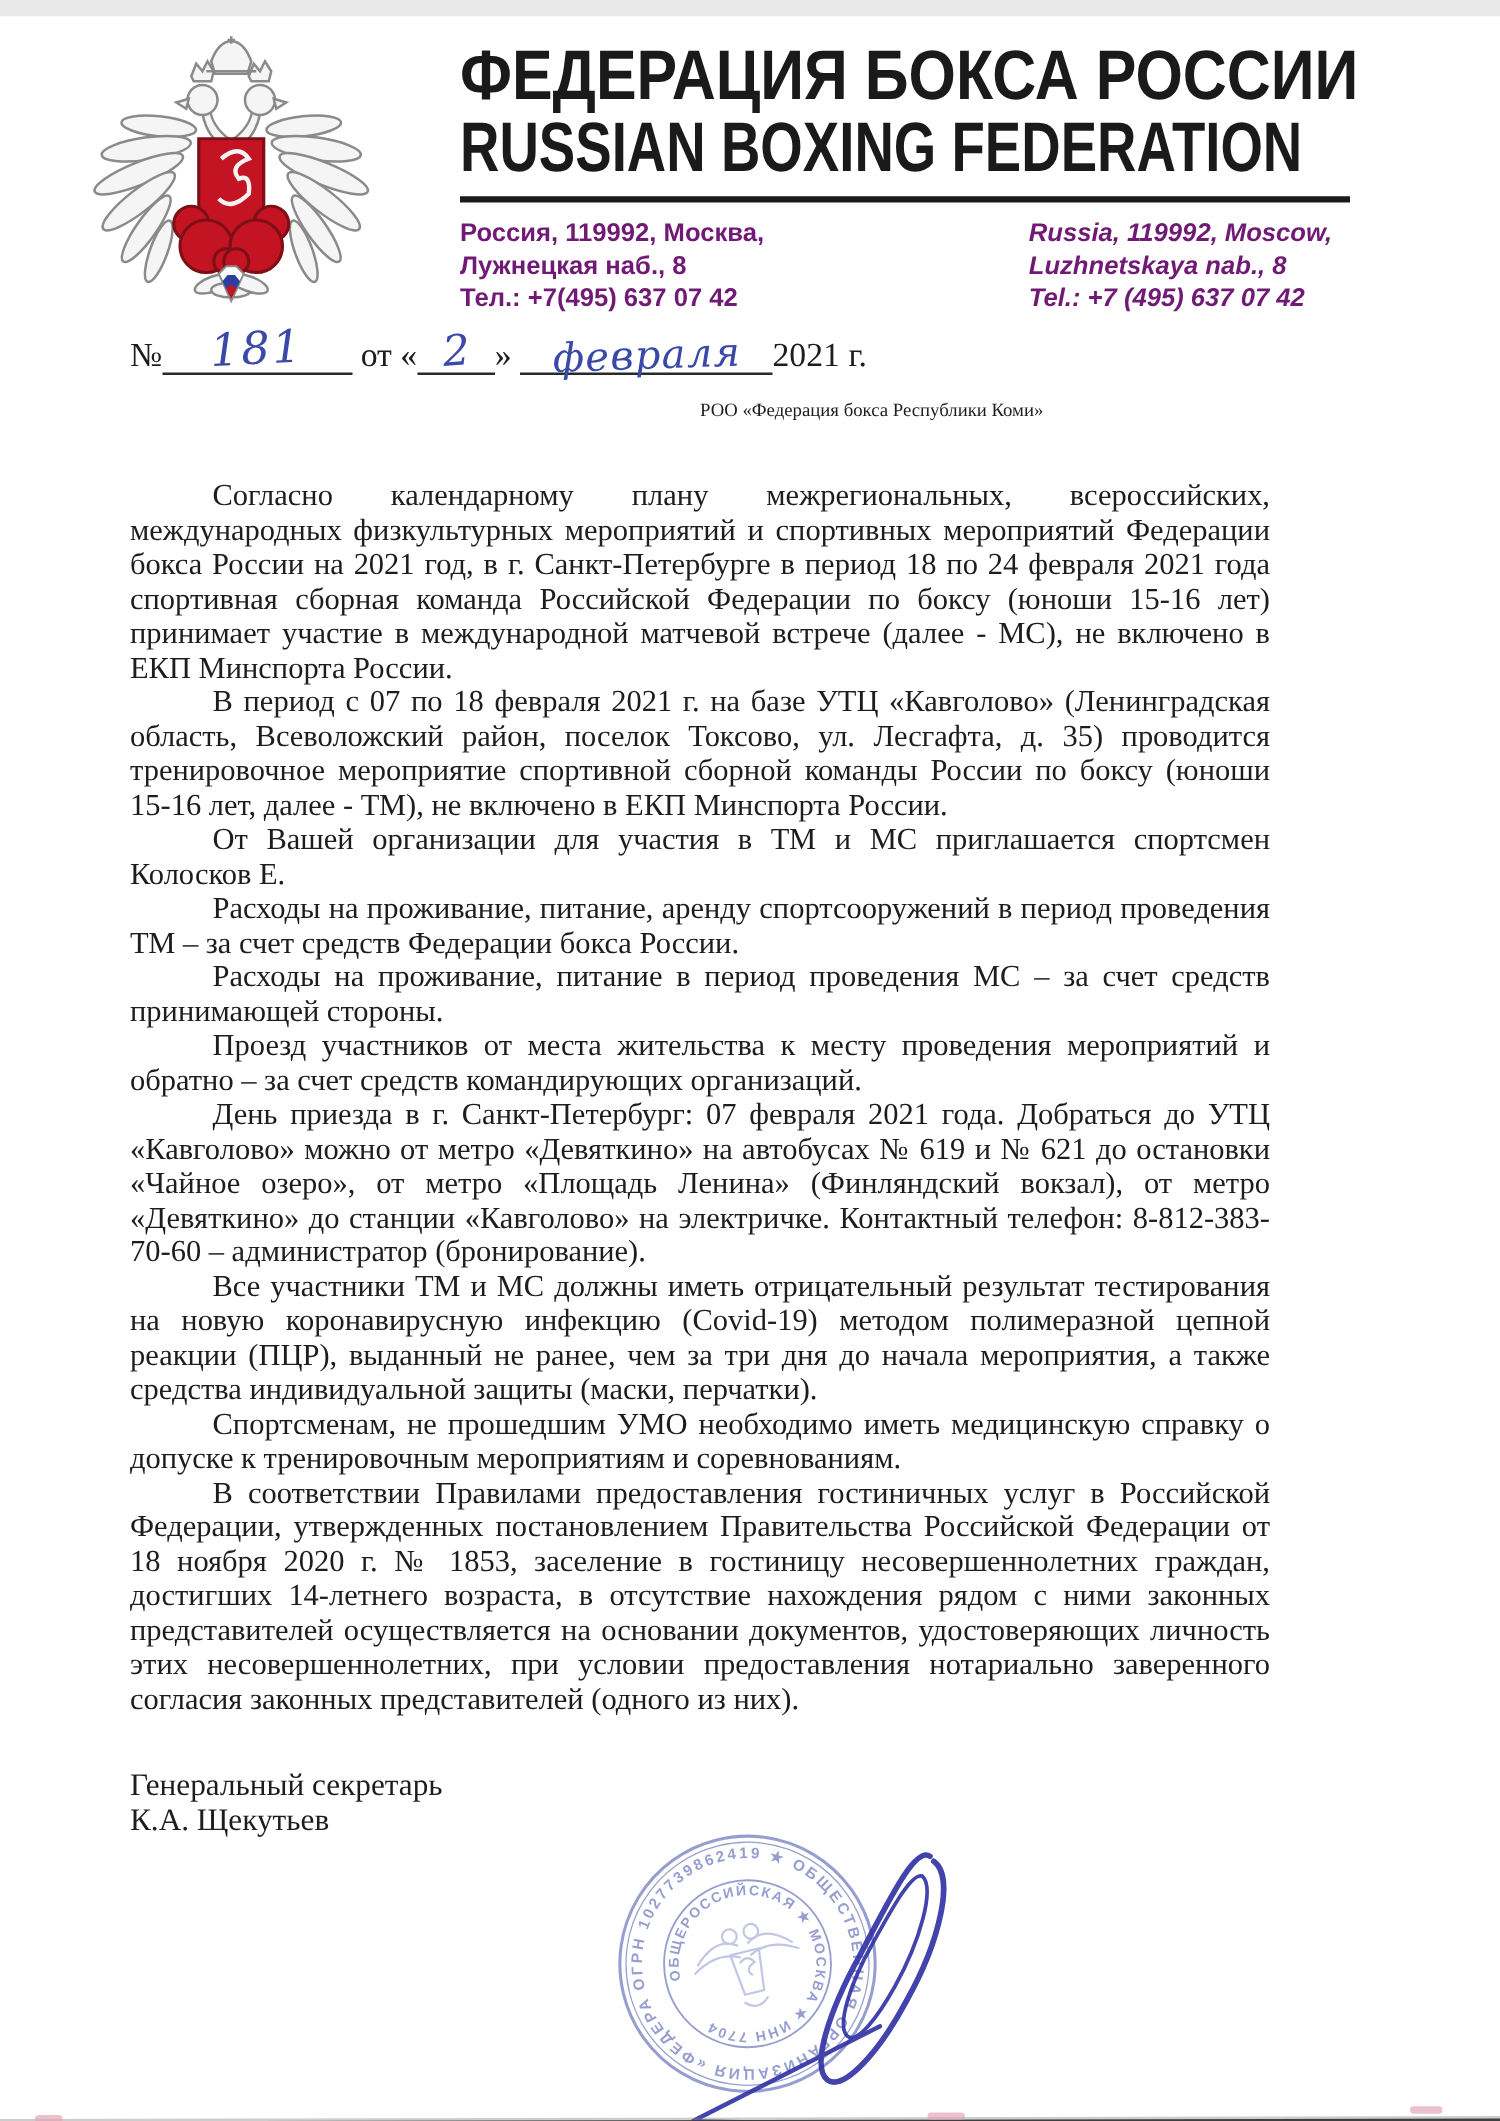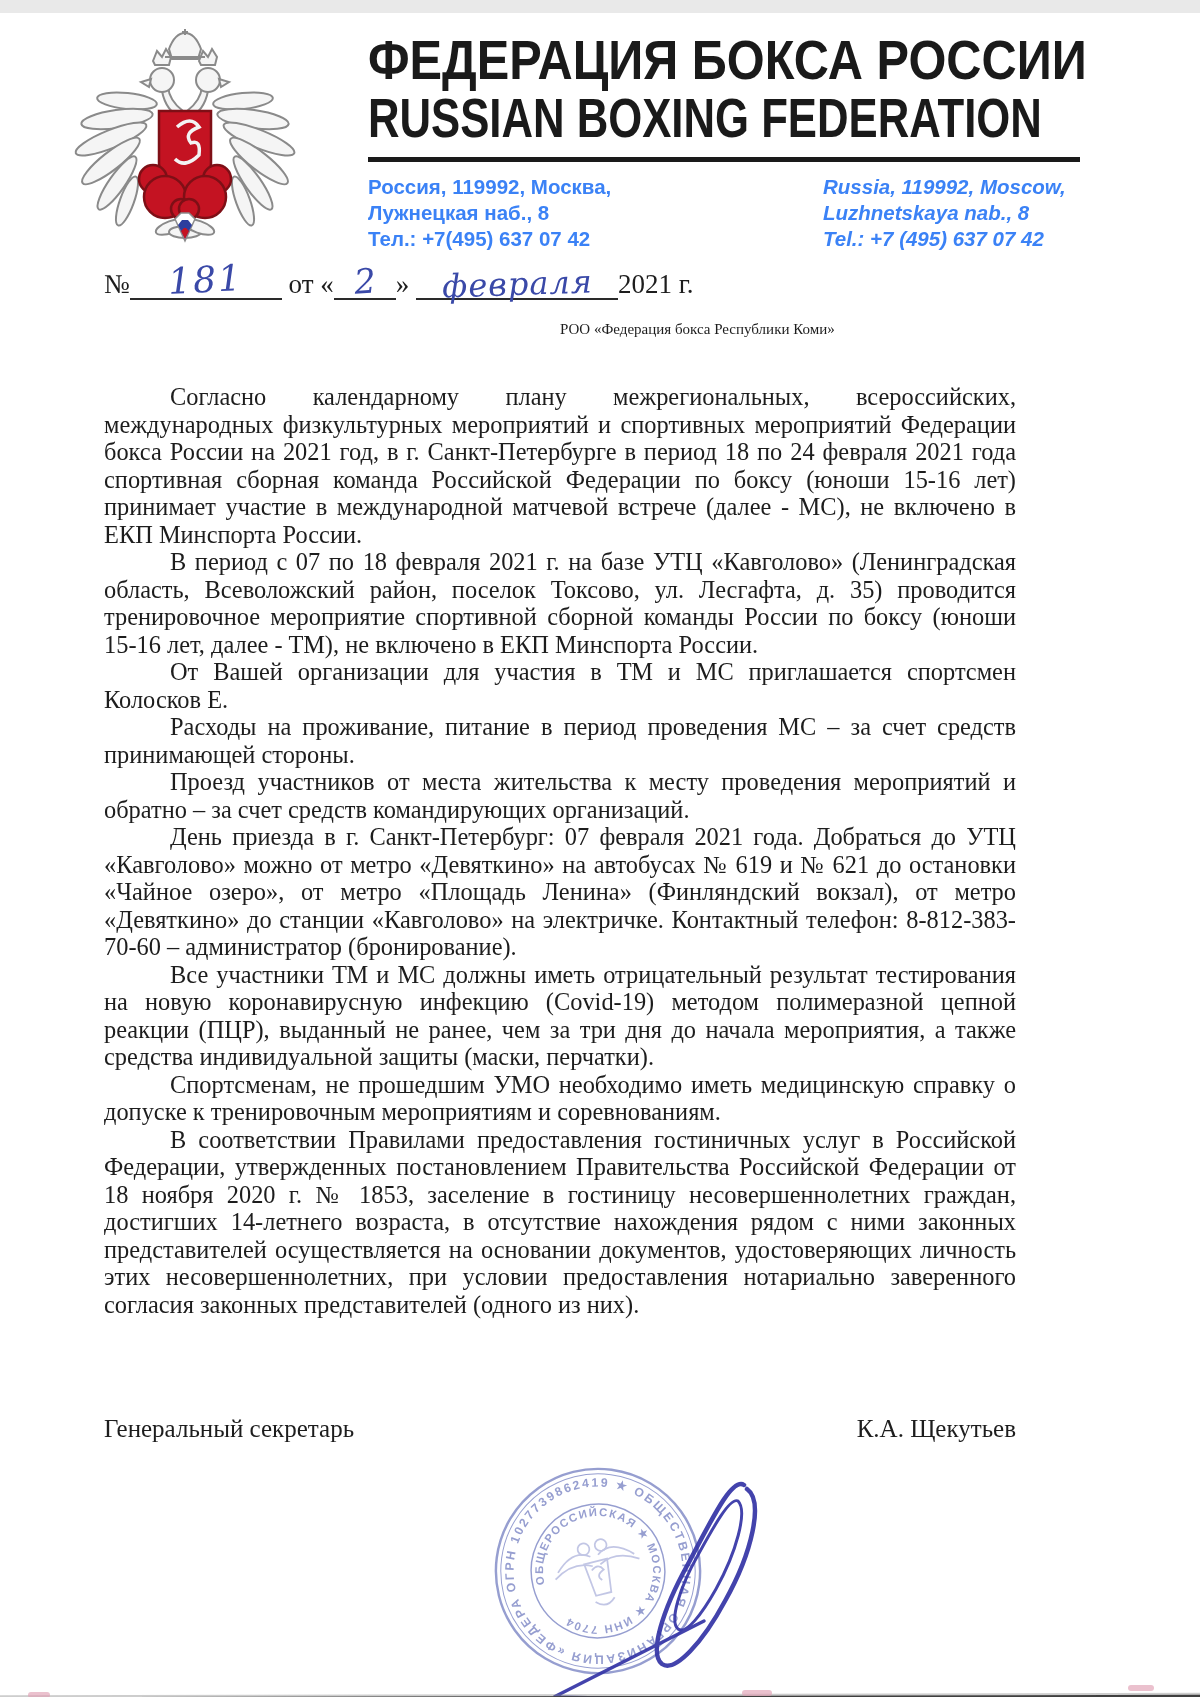--- a/index.html
+++ b/index.html
@@ -15,7 +15,7 @@
   .org-en{transform:scaleX(.78);transform-origin:left center;}
   .head-divider{width:712px;height:5px;background:#1a1a1a;margin-top:10px;}
   .addr-row{display:flex;margin-top:12px;font-family:"Liberation Sans", sans-serif;
-        font-weight:bold;font-size:20.5px;line-height:26px;color:#3b82f6;}
+        font-weight:bold;font-size:20.5px;line-height:26px;color:#701a75;}
   .addr-ru{width:455px;}
   .addr-en{width:260px;font-style:italic;}
 

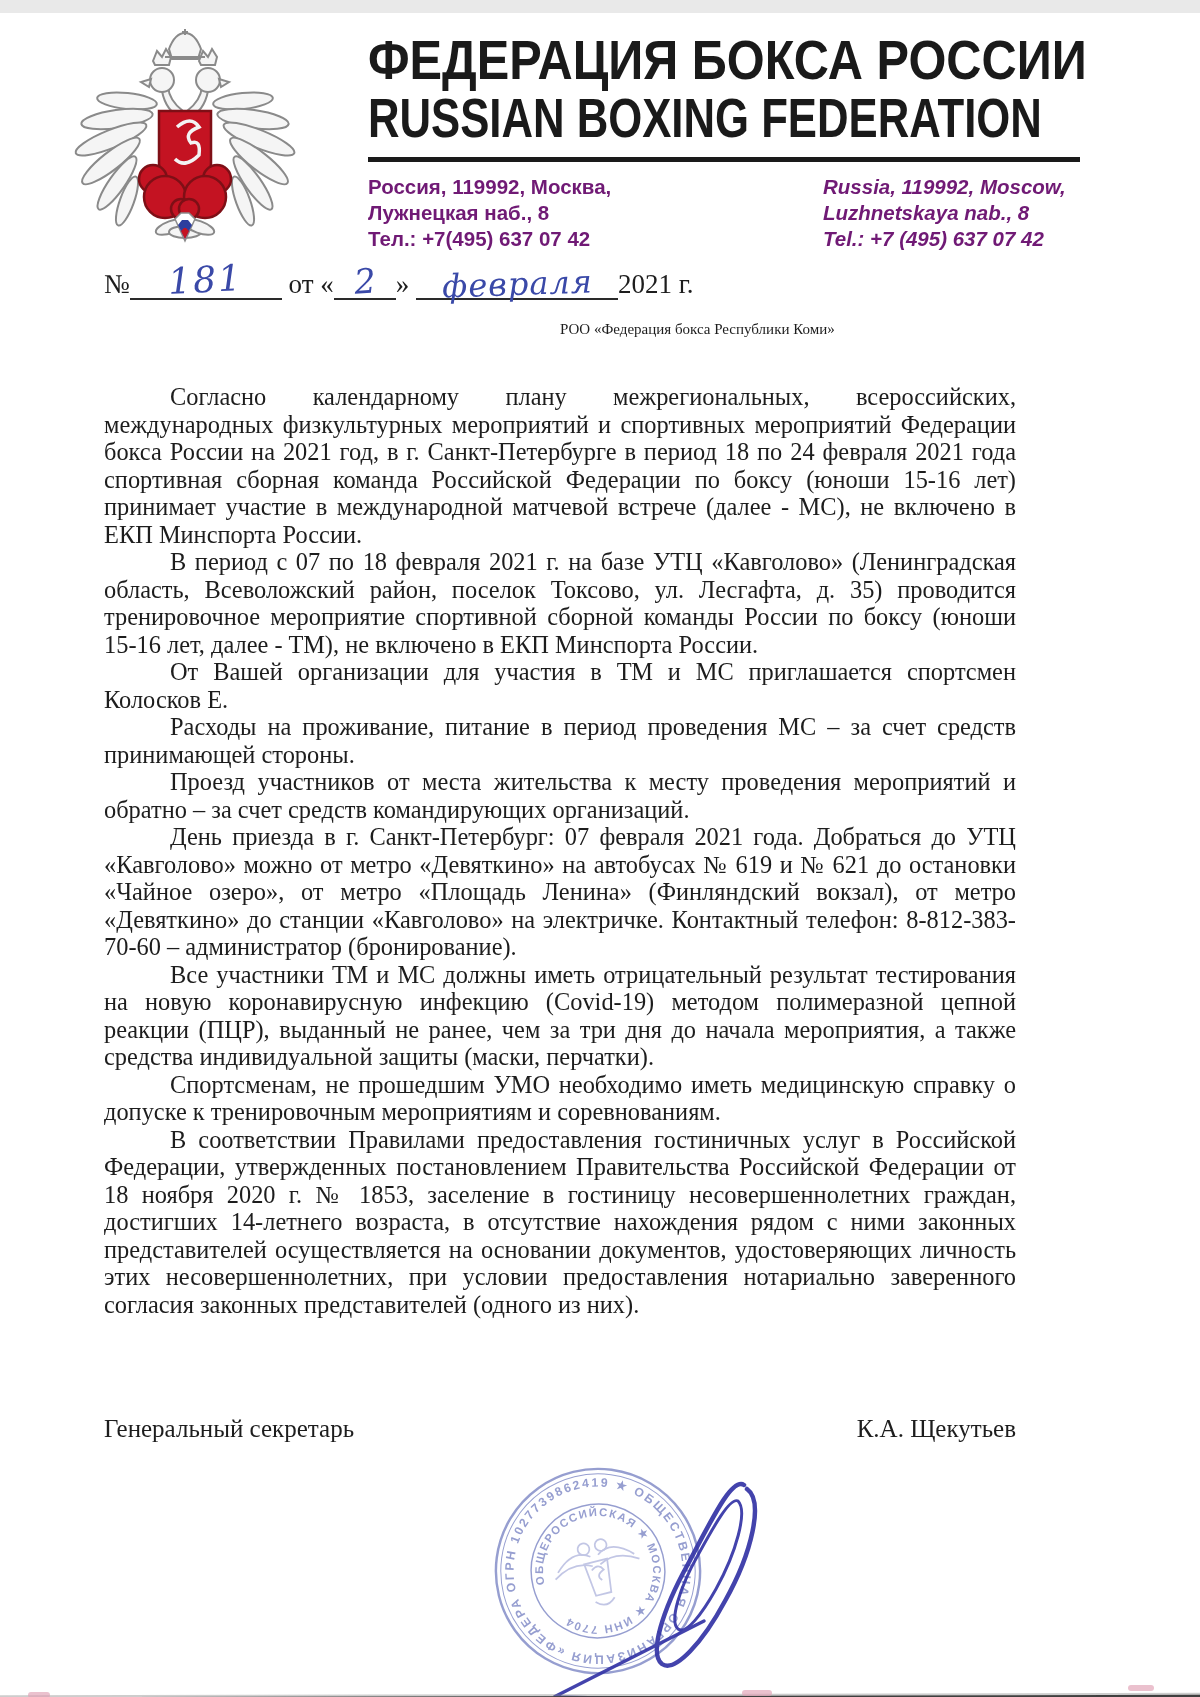--- a/index.html
+++ b/index.html
@@ -142,6 +142,7 @@
     <p>Согласно календарному плану межрегиональных, всероссийских, международных физкультурных мероприятий и спортивных мероприятий Федерации бокса России на 2021 год, в г. Санкт-Петербурге в период 18 по 24 февраля 2021 года спортивная сборная команда Российской Федерации по боксу (юноши 15-16 лет) принимает участие в международной матчевой встрече (далее - МС), не включено в ЕКП Минспорта России.</p>
     <p>В период с 07 по 18 февраля 2021 г. на базе УТЦ «Кавголово» (Ленинградская область, Всеволожский район, поселок Токсово, ул. Лесгафта, д. 35) проводится тренировочное мероприятие спортивной сборной команды России по боксу (юноши 15-16 лет, далее - ТМ), не включено в ЕКП Минспорта России.</p>
     <p>От Вашей организации для участия в ТМ и МС приглашается спортсмен Колосков Е.</p>
+    <p>Расходы на проживание, питание, аренду спортсооружений в период проведения ТМ – за счет средств Федерации бокса России.</p>
     <p>Расходы на проживание, питание в период проведения МС – за счет средств принимающей стороны.</p>
     <p>Проезд участников от места жительства к месту проведения мероприятий и обратно – за счет средств командирующих организаций.</p>
     <p>День приезда в г. Санкт-Петербург: 07 февраля 2021 года. Добраться до УТЦ «Кавголово» можно от метро «Девяткино» на автобусах № 619 и № 621 до остановки «Чайное озеро», от метро «Площадь Ленина» (Финляндский вокзал), от метро «Девяткино» до станции «Кавголово» на электричке. Контактный телефон: 8-812-383-70-60 – администратор (бронирование).</p>

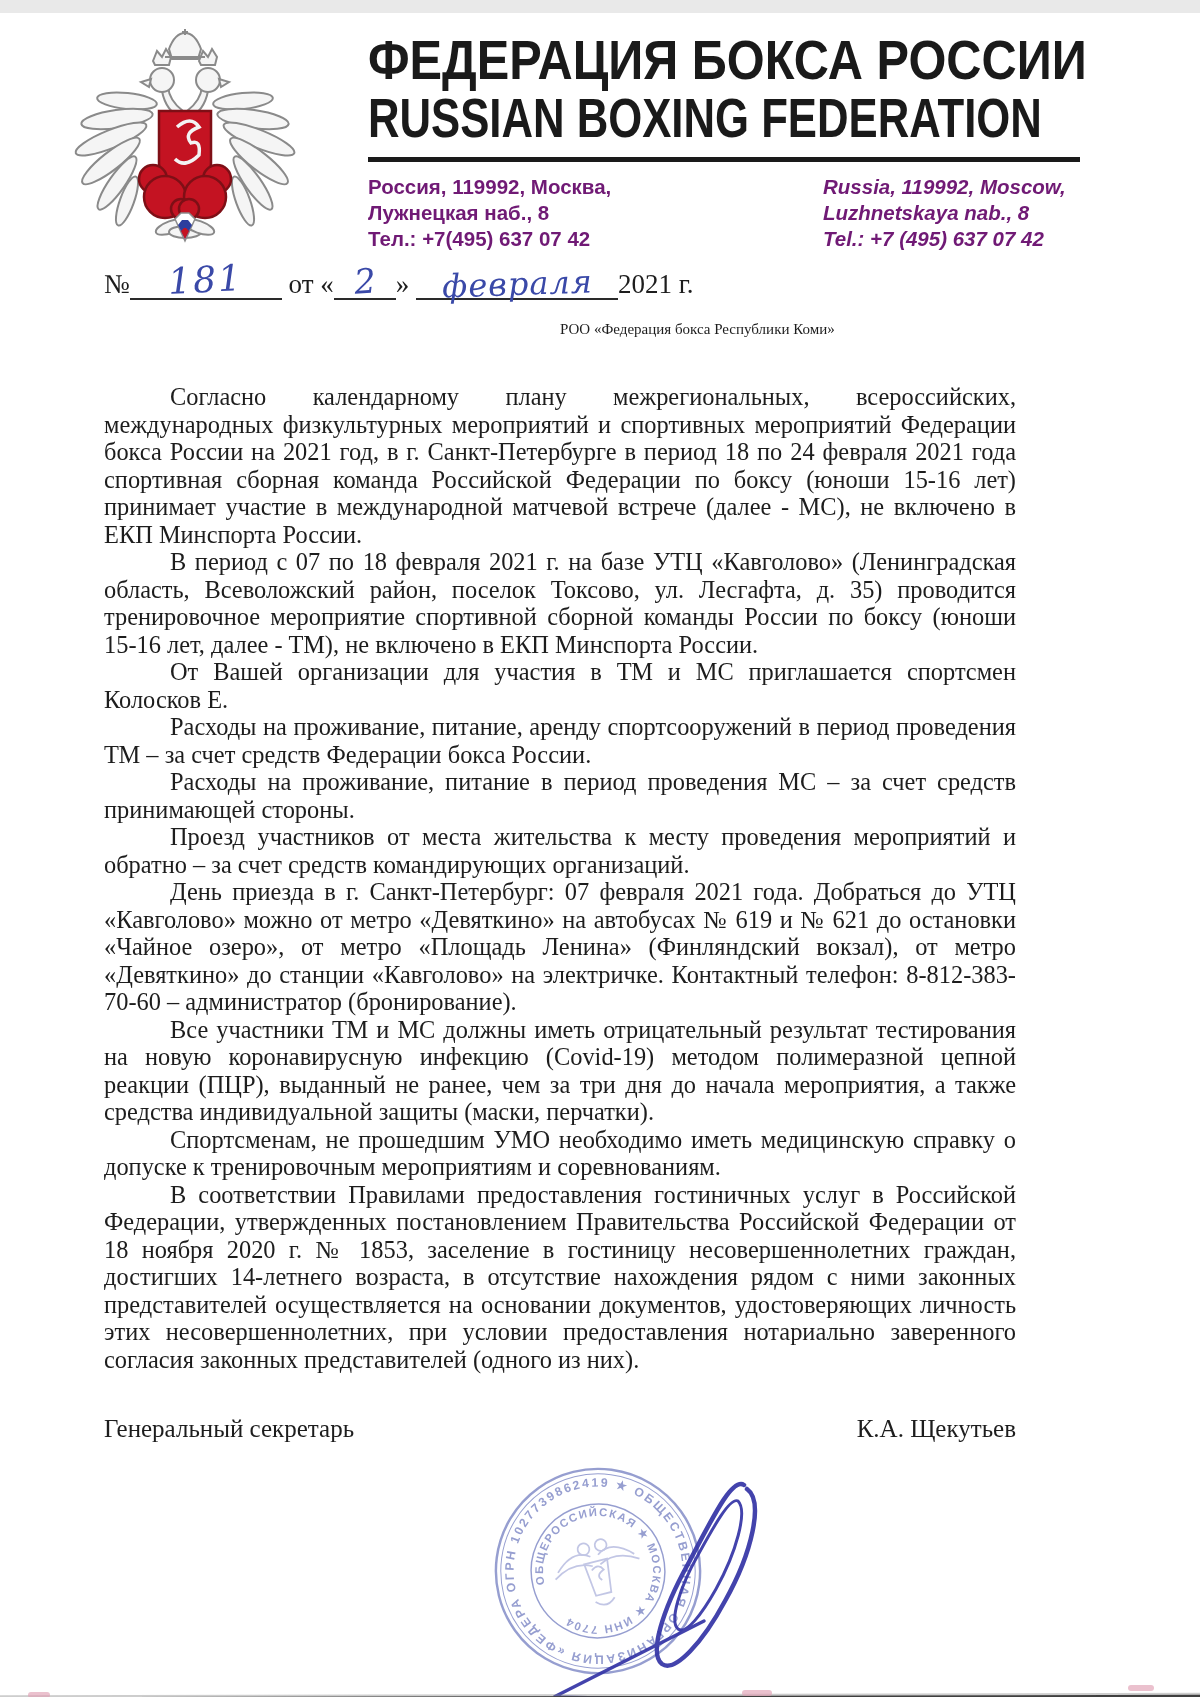--- a/index.html
+++ b/index.html
@@ -40,7 +40,7 @@
 
   
   .sig-row{position:absolute;left:104px;top:1402px;width:912px;display:flex;
-        justify-content:space-between;font-size:25px;}
+        justify-content:space-between;font-size:25px;flex-direction:column;}
   .executor{position:absolute;left:104px;top:1460px;font-size:19px;line-height:24px;}
   .executor .exec-label{font-size:17.5px;}
 

